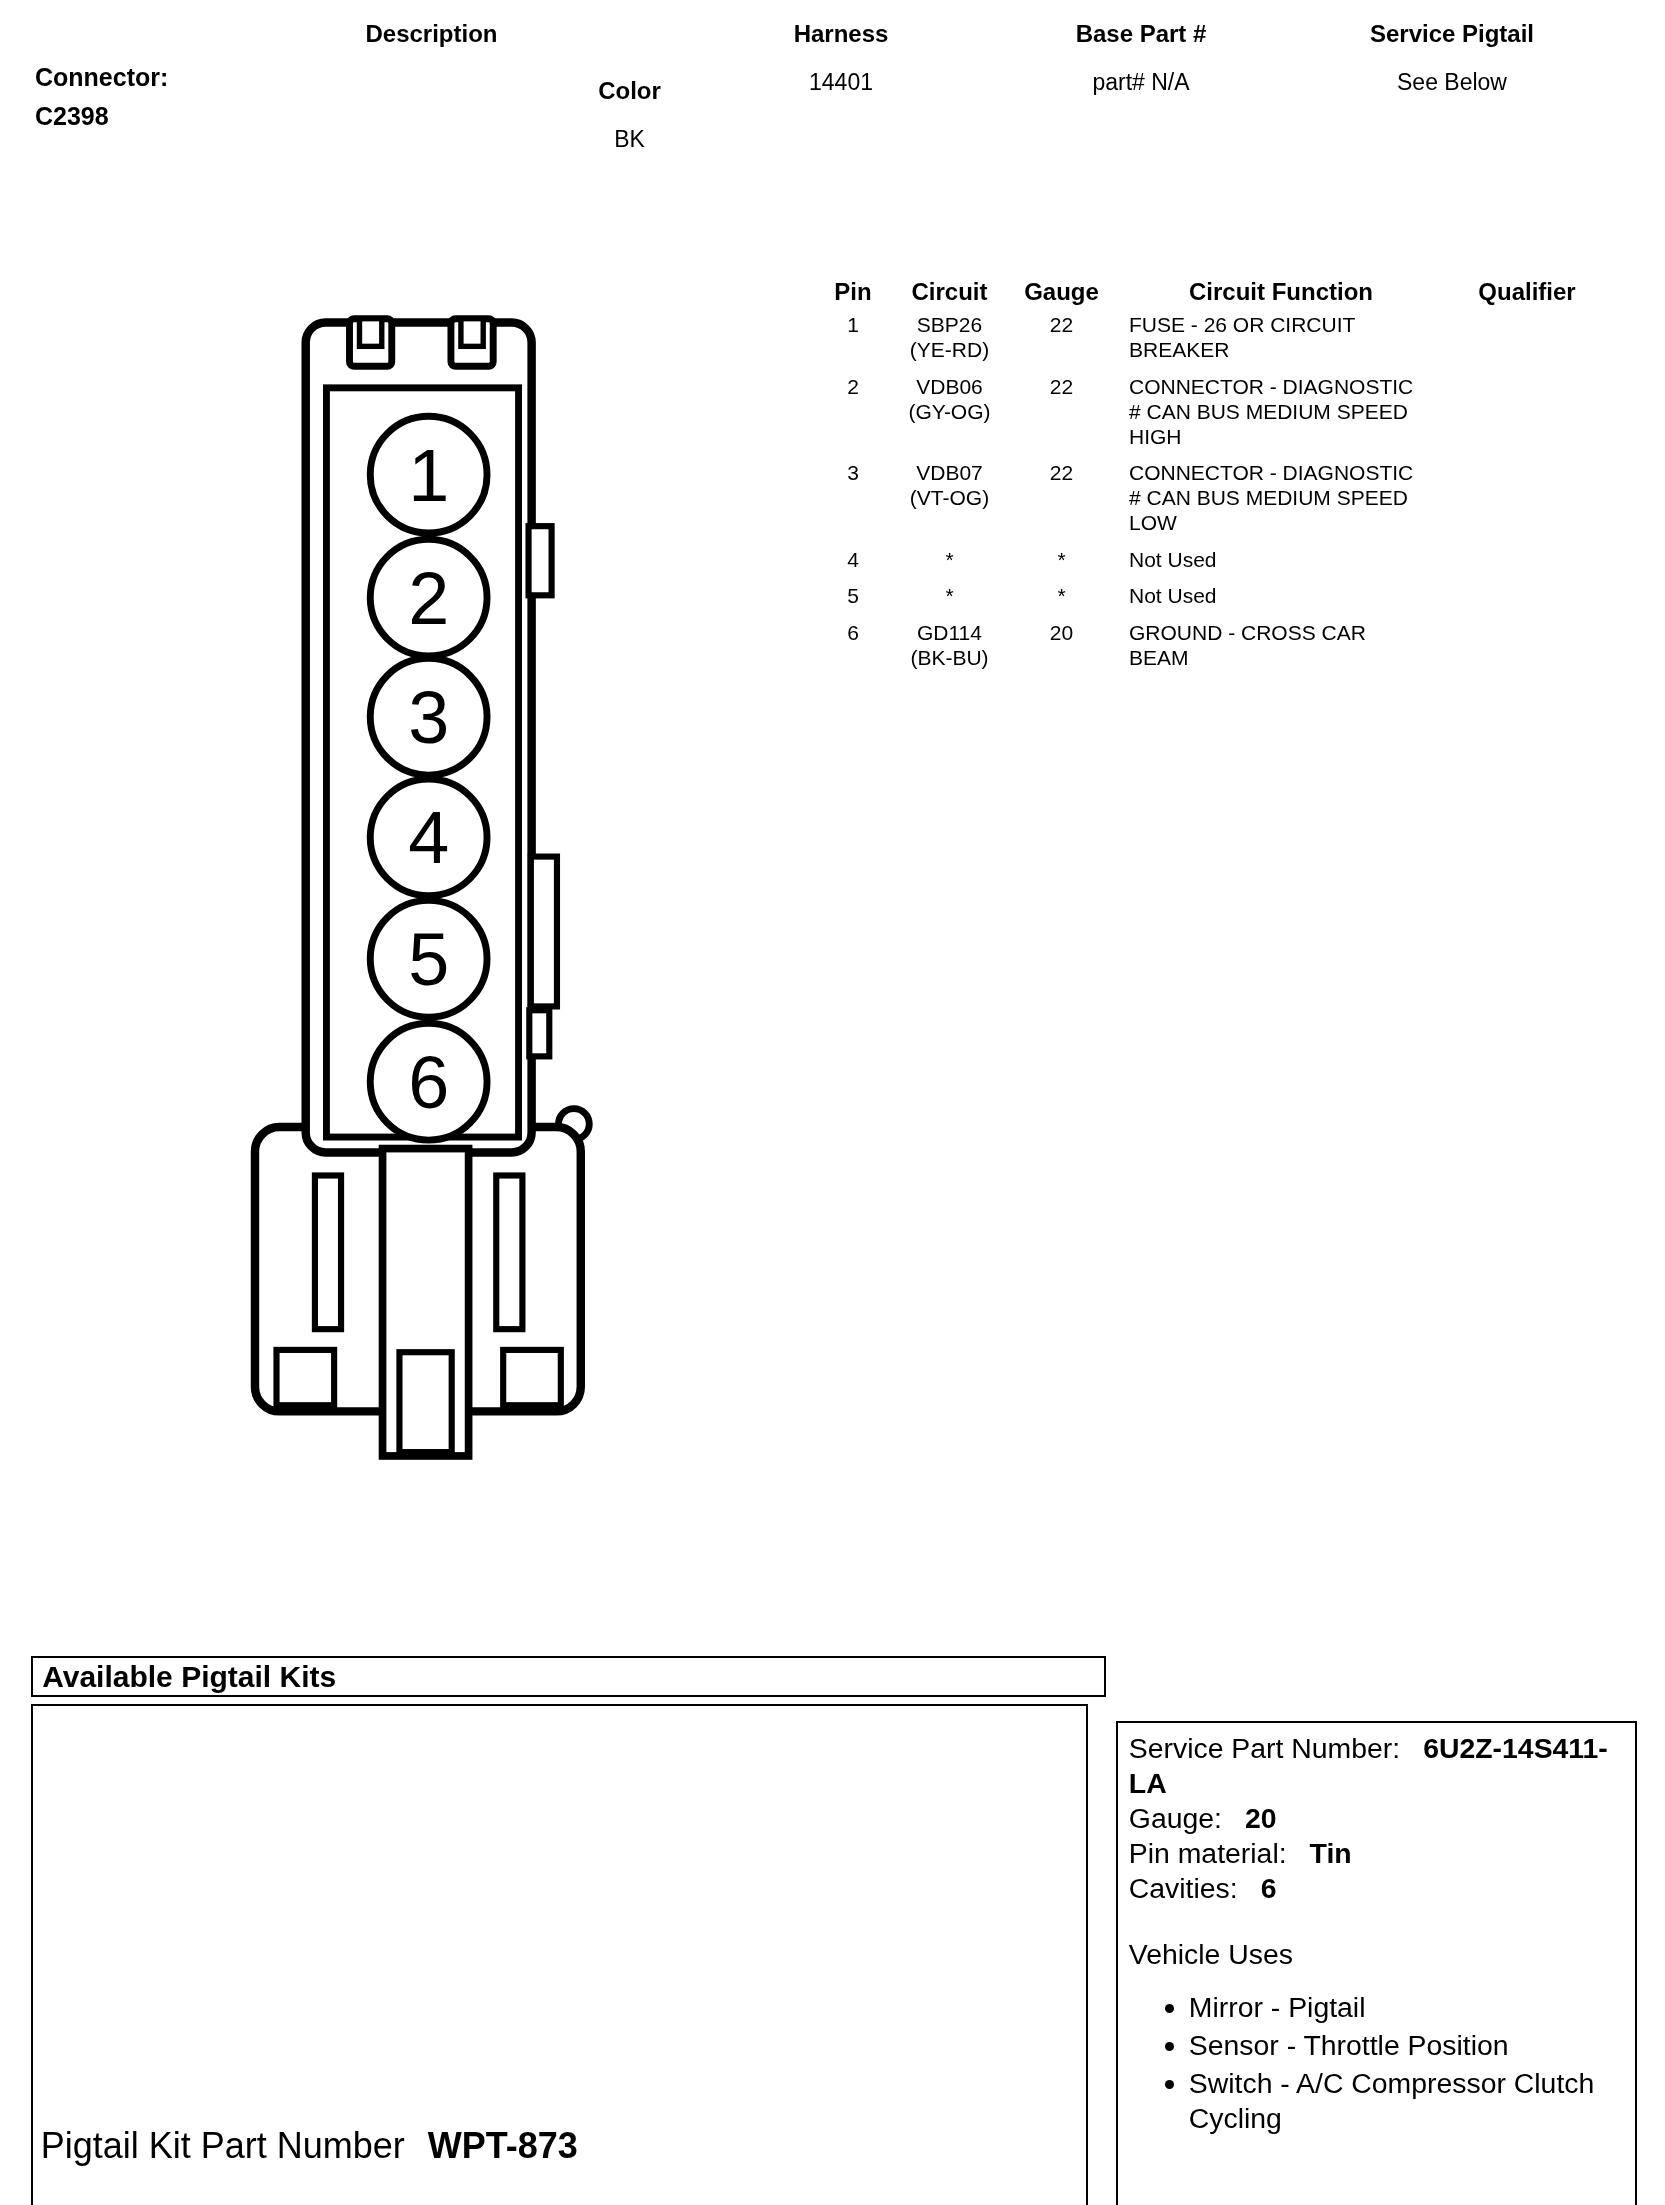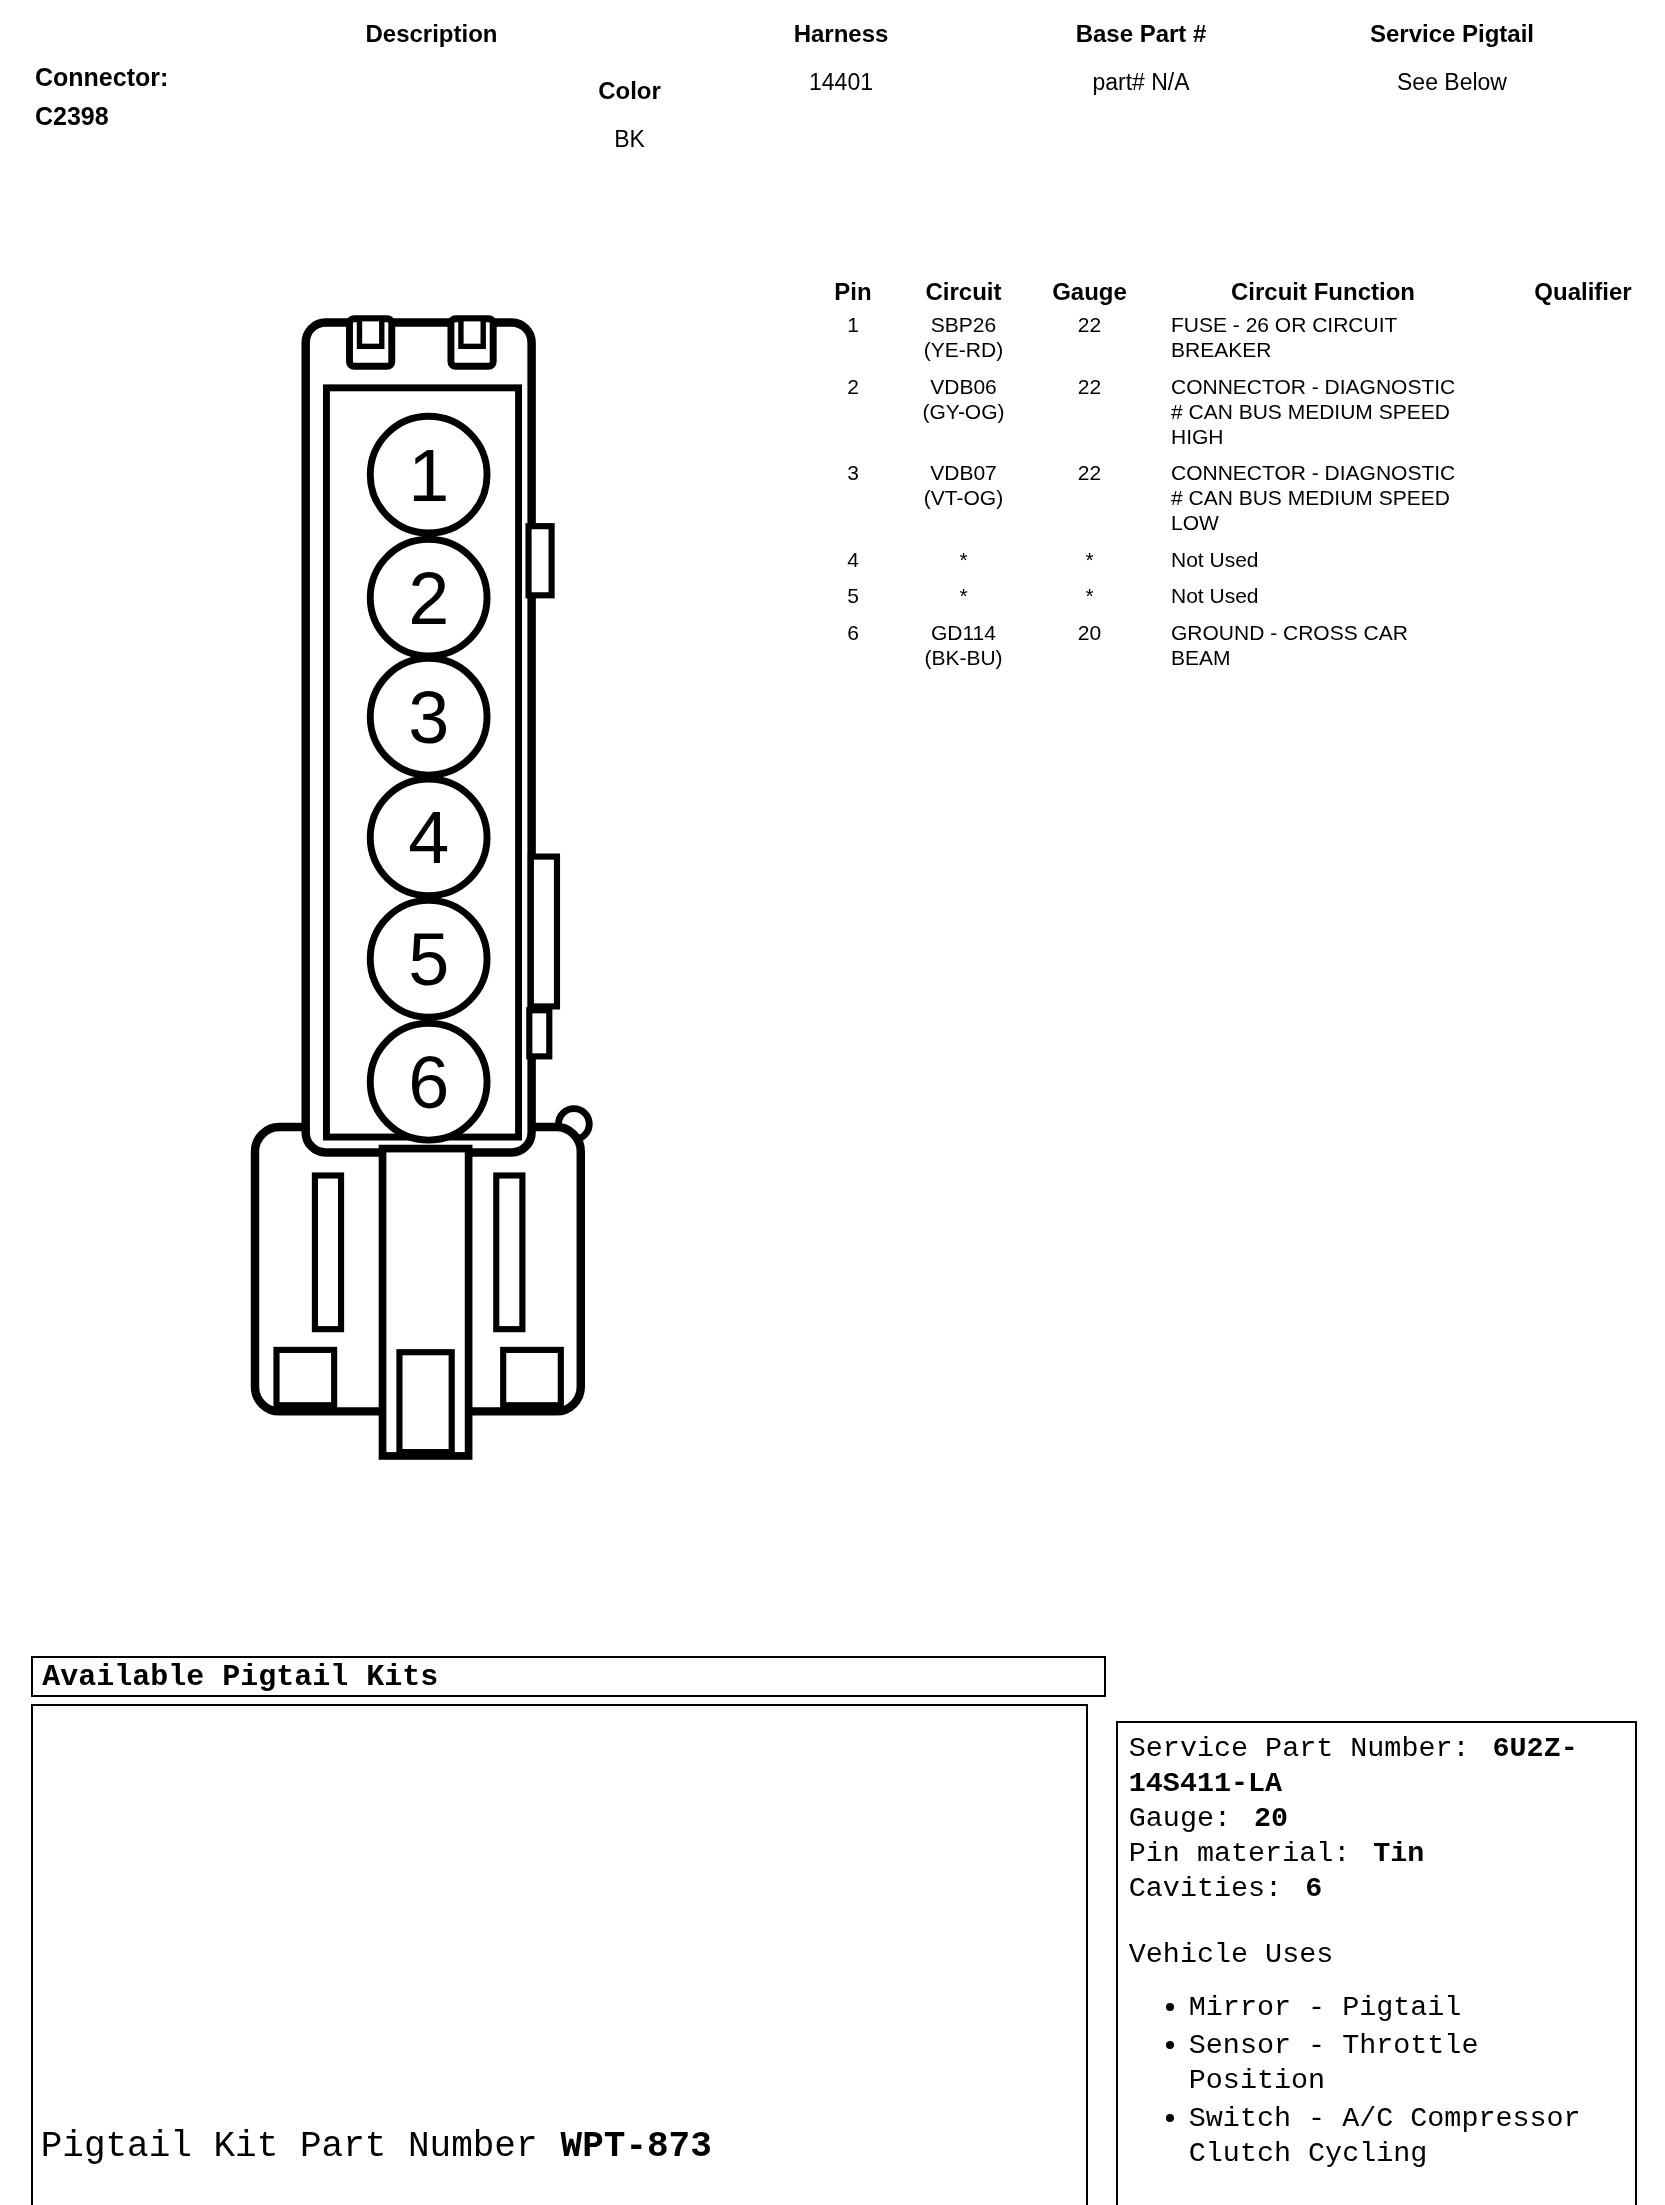--- a/index.html
+++ b/index.html
@@ -20,7 +20,7 @@
 
   
   .pin-table{left:826px;top:278px;width:826px;}
-  .ptr{display:grid;grid-template-columns:54px 123px 85px 338px 138px;column-gap:22px;margin-bottom:11.5px;}
+  .ptr{display:grid;grid-template-columns:54px 123px 85px 338px 138px;column-gap:8px;margin-bottom:11.5px;}
   .pth{font-size:24px;font-weight:bold;margin-bottom:6.1px;}
   .pth > div{text-align:center;}
   .pt-cell{font-size:21px;line-height:25px;}

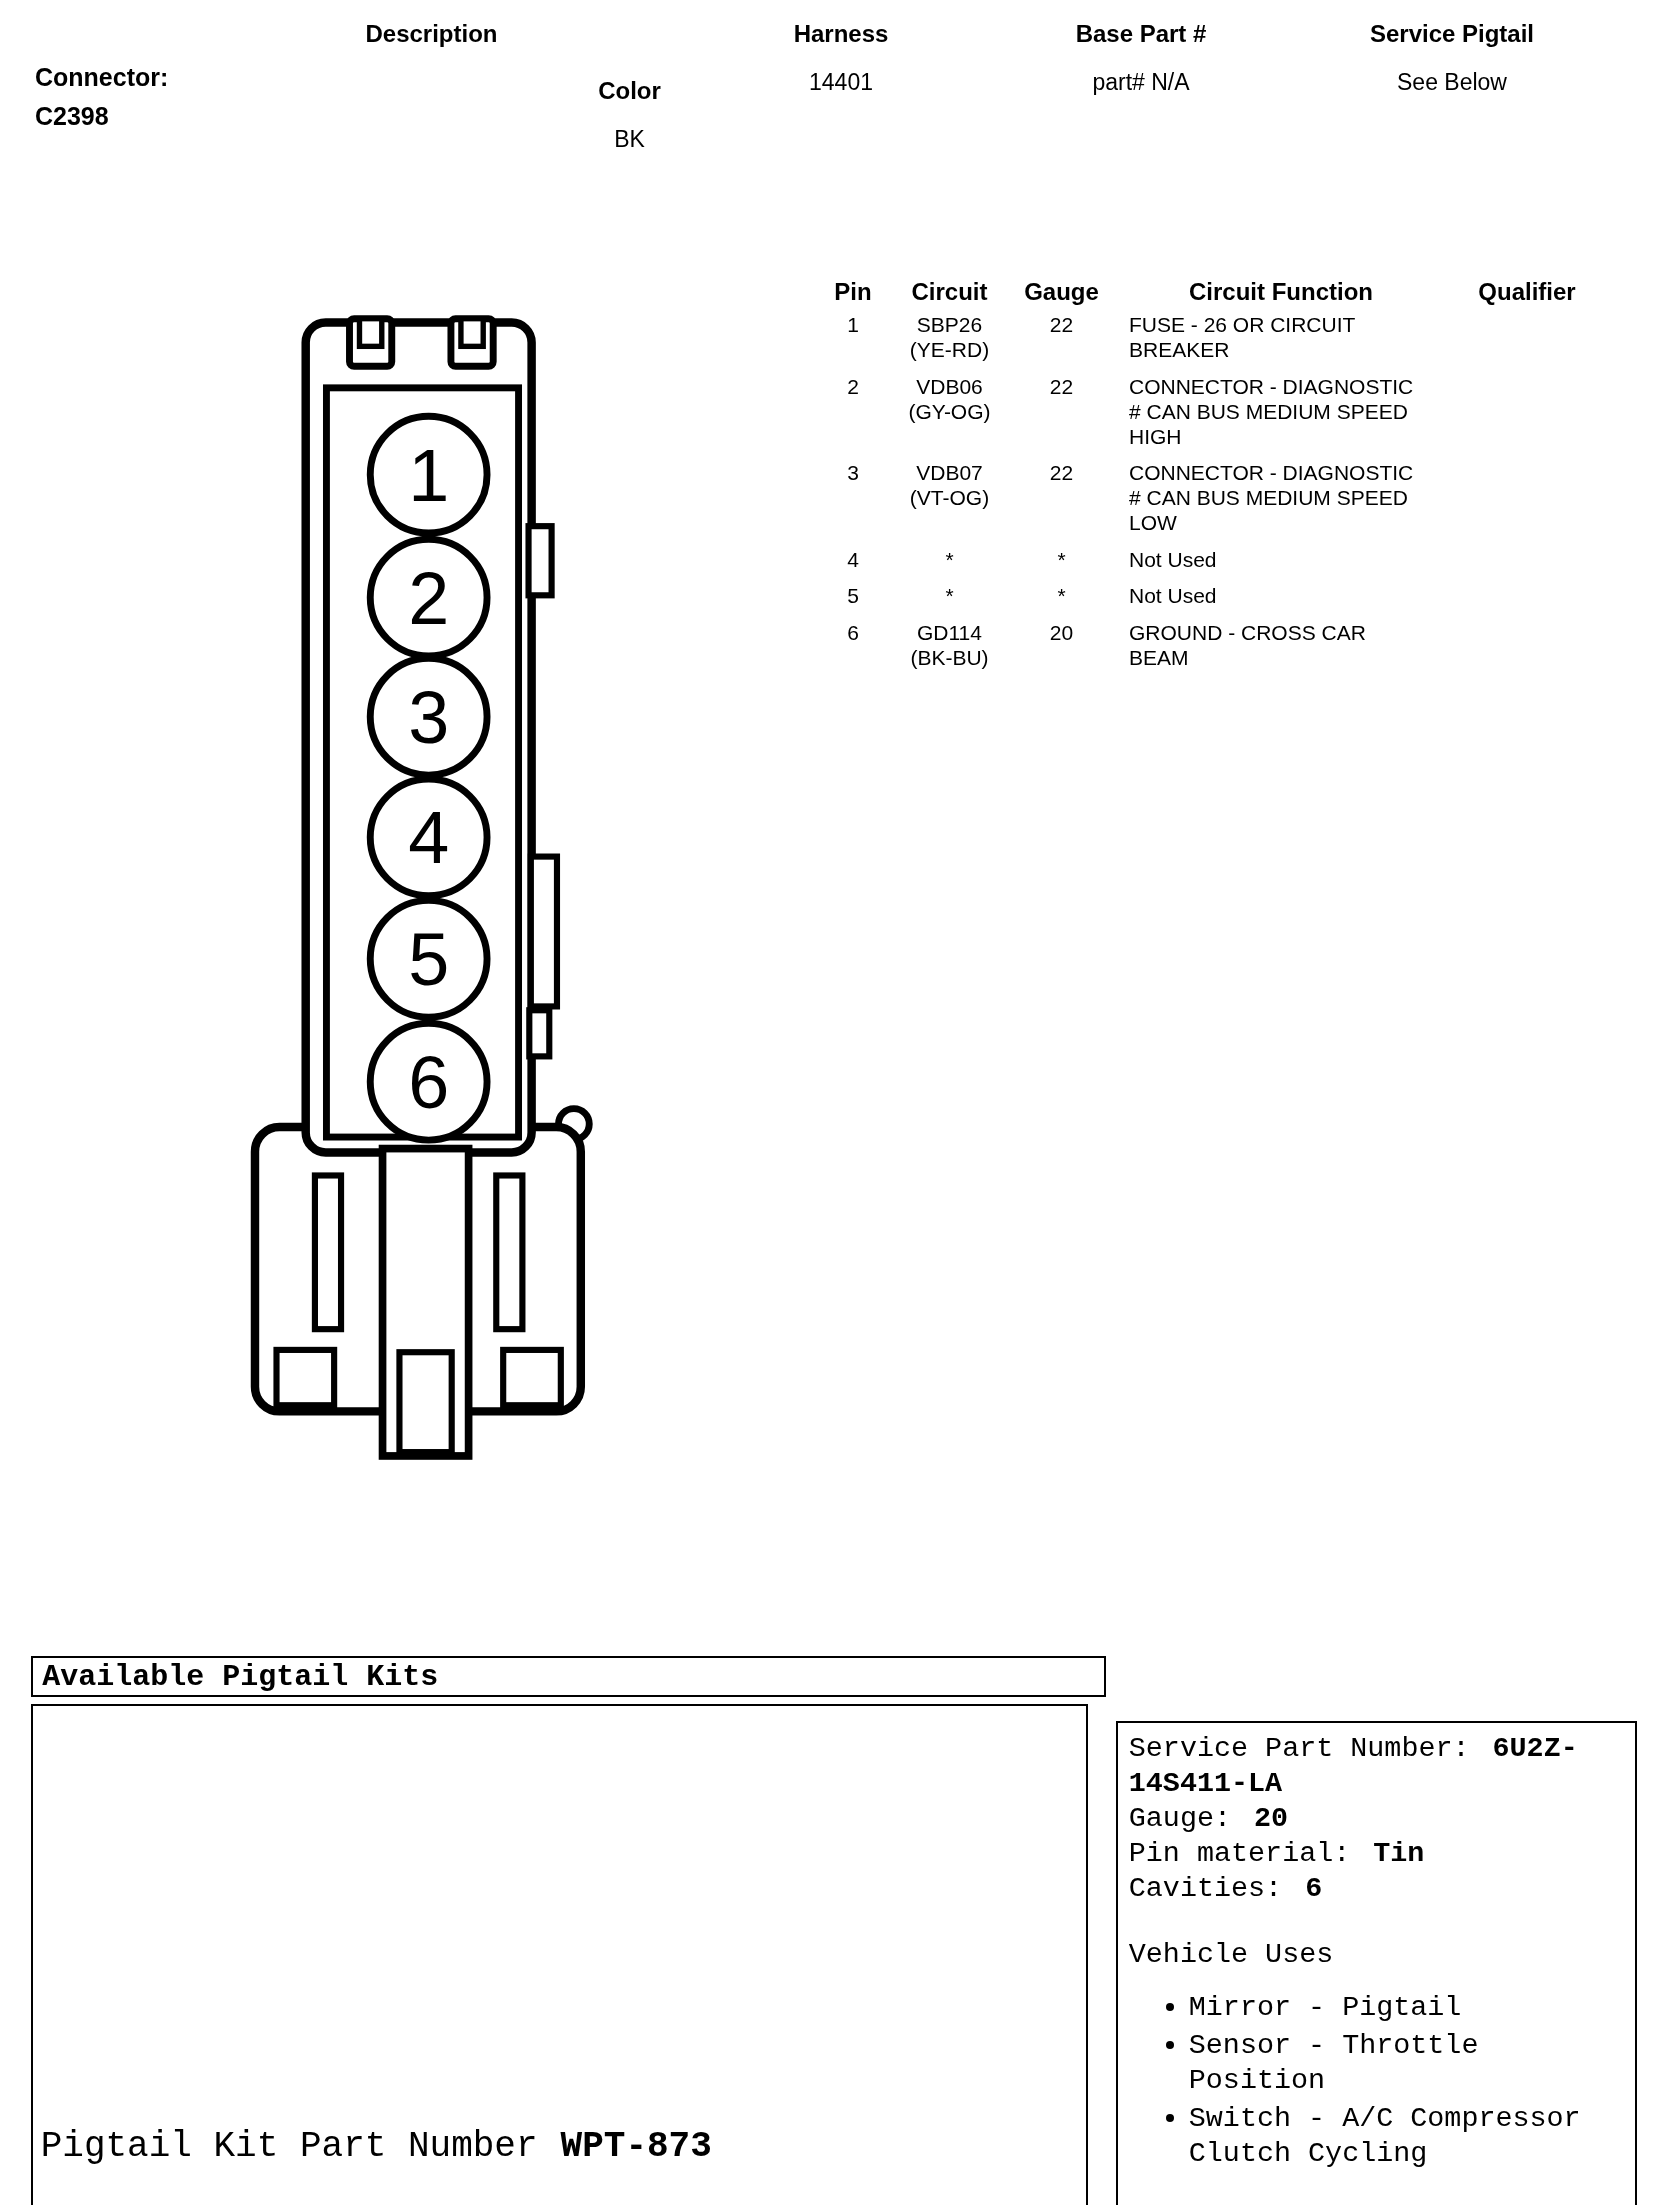--- a/index.html
+++ b/index.html
@@ -34,7 +34,7 @@
   .cav-num{font-family:"Liberation Sans",sans-serif;font-size:96px;fill:#000;}
 
   
-  .serif{font-family:Liberation Mono, monospace;}
+  .serif{font-family:Liberation Sans, sans-serif;}
   .kits-title-box{left:31px;top:1656px;width:1053px;height:34px;border:2.3px solid #000;
                   font-size:30px;font-weight:bold;padding:1.5px 9.2px;}
   .kits-box{left:31px;top:1704px;width:1053px;height:507px;border:2.3px solid #000;}

